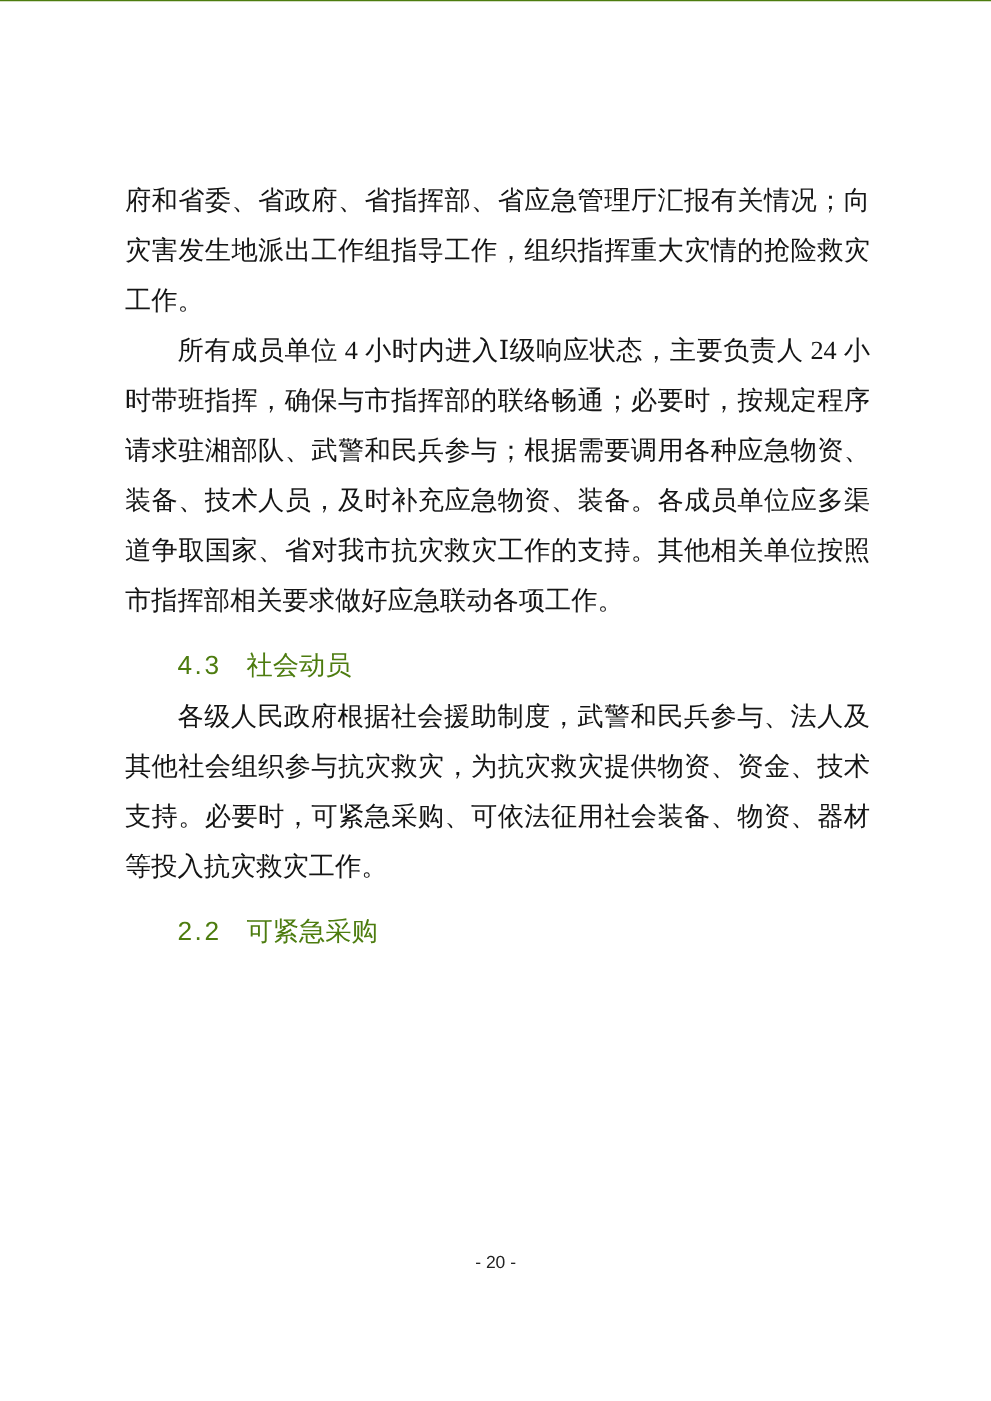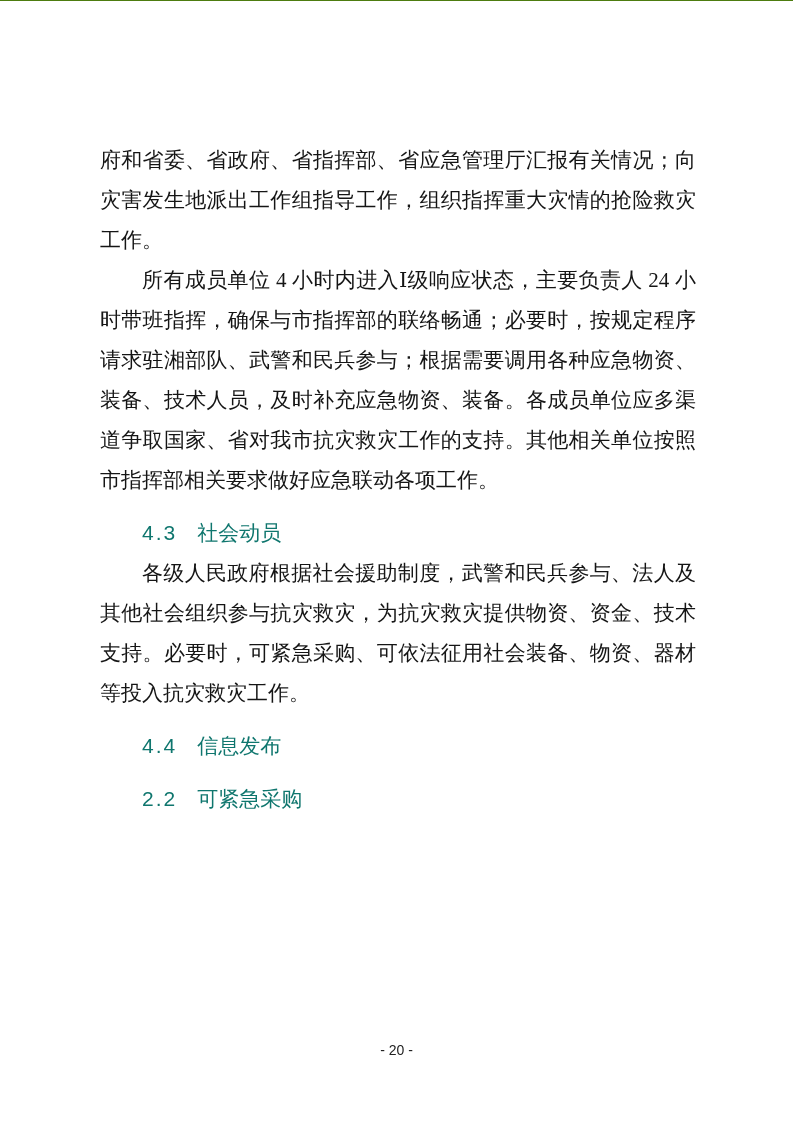--- a/index.html
+++ b/index.html
@@ -36,7 +36,7 @@
     font-weight: 500;
     font-family: "Liberation Sans", "DejaVu Sans", sans-serif;
     text-indent: 2em;
-    color: #0f766e;
+    color: #4d7c0f;
   }
   .h-num {
     margin-right: 0.95em;

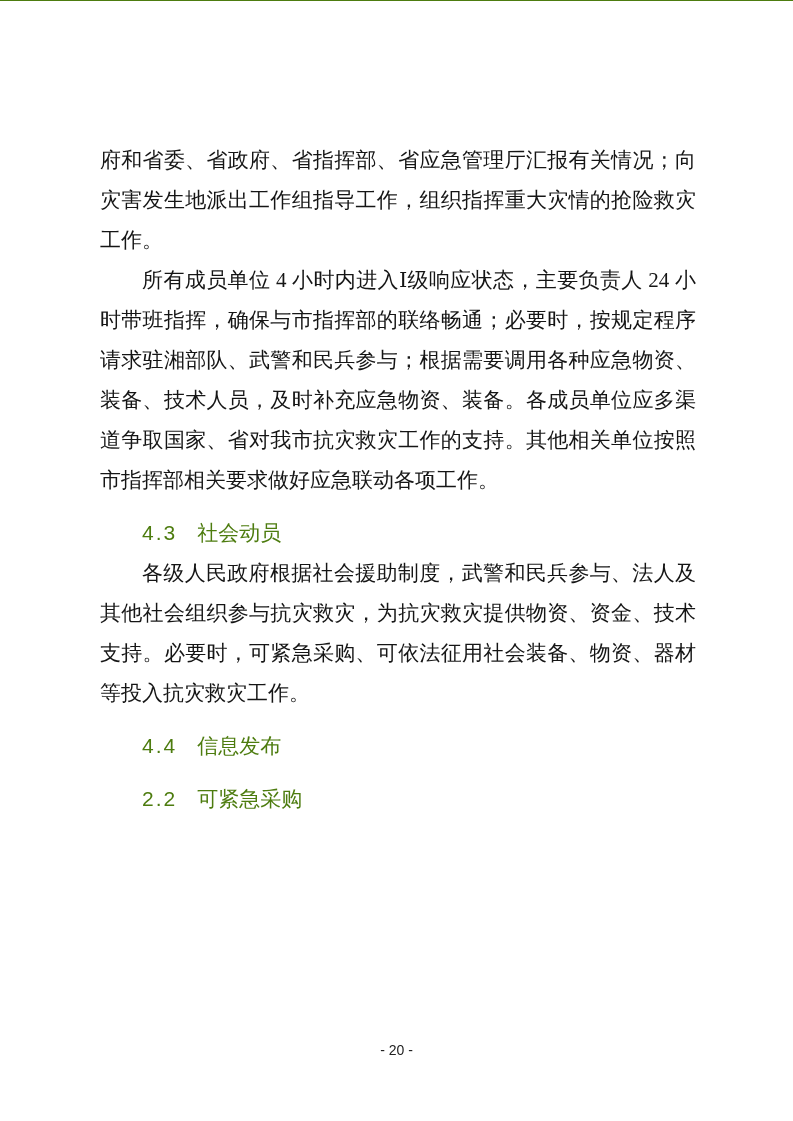--- a/index.html
+++ b/index.html
@@ -69,9 +69,6 @@
 
   <p class="para indent">各级人民政府根据社会援助制度，武警和民兵参与、法人及其他社会组织参与抗灾救灾，为抗灾救灾提供物资、资金、技术支持。必要时，可紧急采购、可依法征用社会装备、物资、器材等投入抗灾救灾工作。</p>
 
-  <h2 class="heading">
-    <span class="h-num">4.4</span><span class="h-title">信息发布</span>
-  </h2>
 
 
   <h2 class="heading">

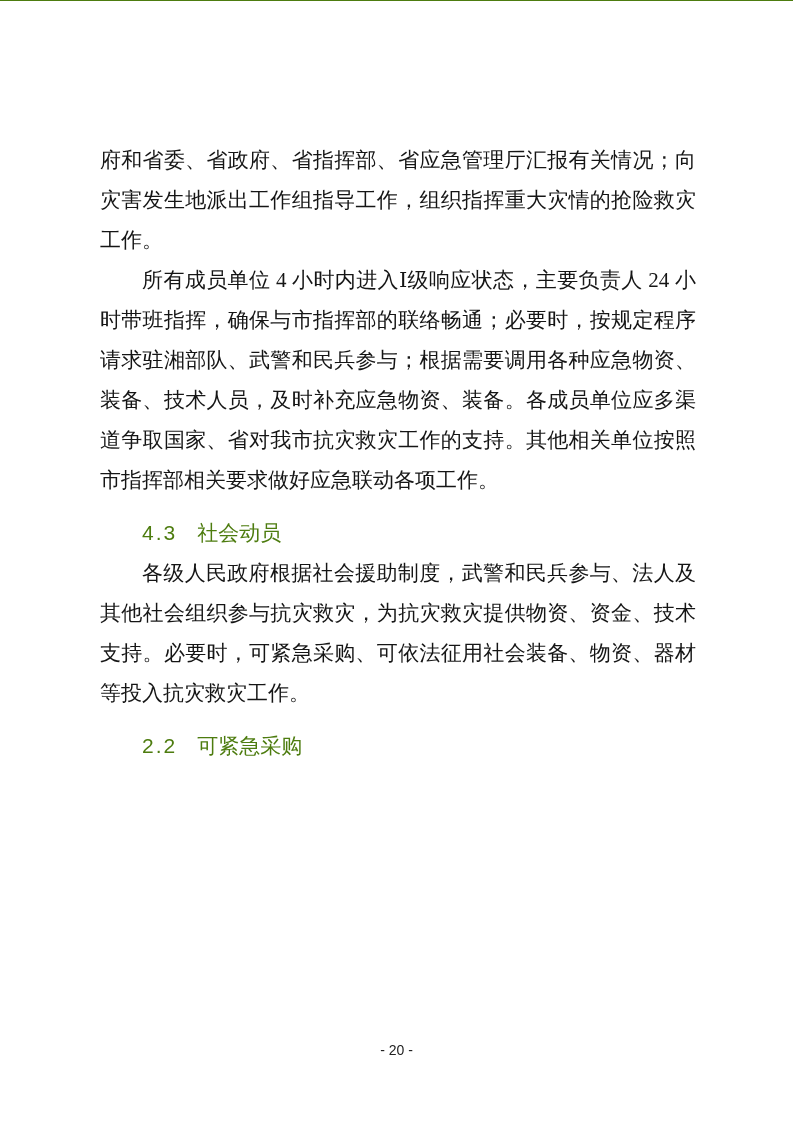--- a/index.html
+++ b/index.html
@@ -46,7 +46,7 @@
     position: absolute;
     left: 0;
     right: 0;
-    top: 1038px;
+    top: 997px;
     text-align: center;
     font-family: "Liberation Sans", "DejaVu Sans", sans-serif;
     font-size: 14px;

